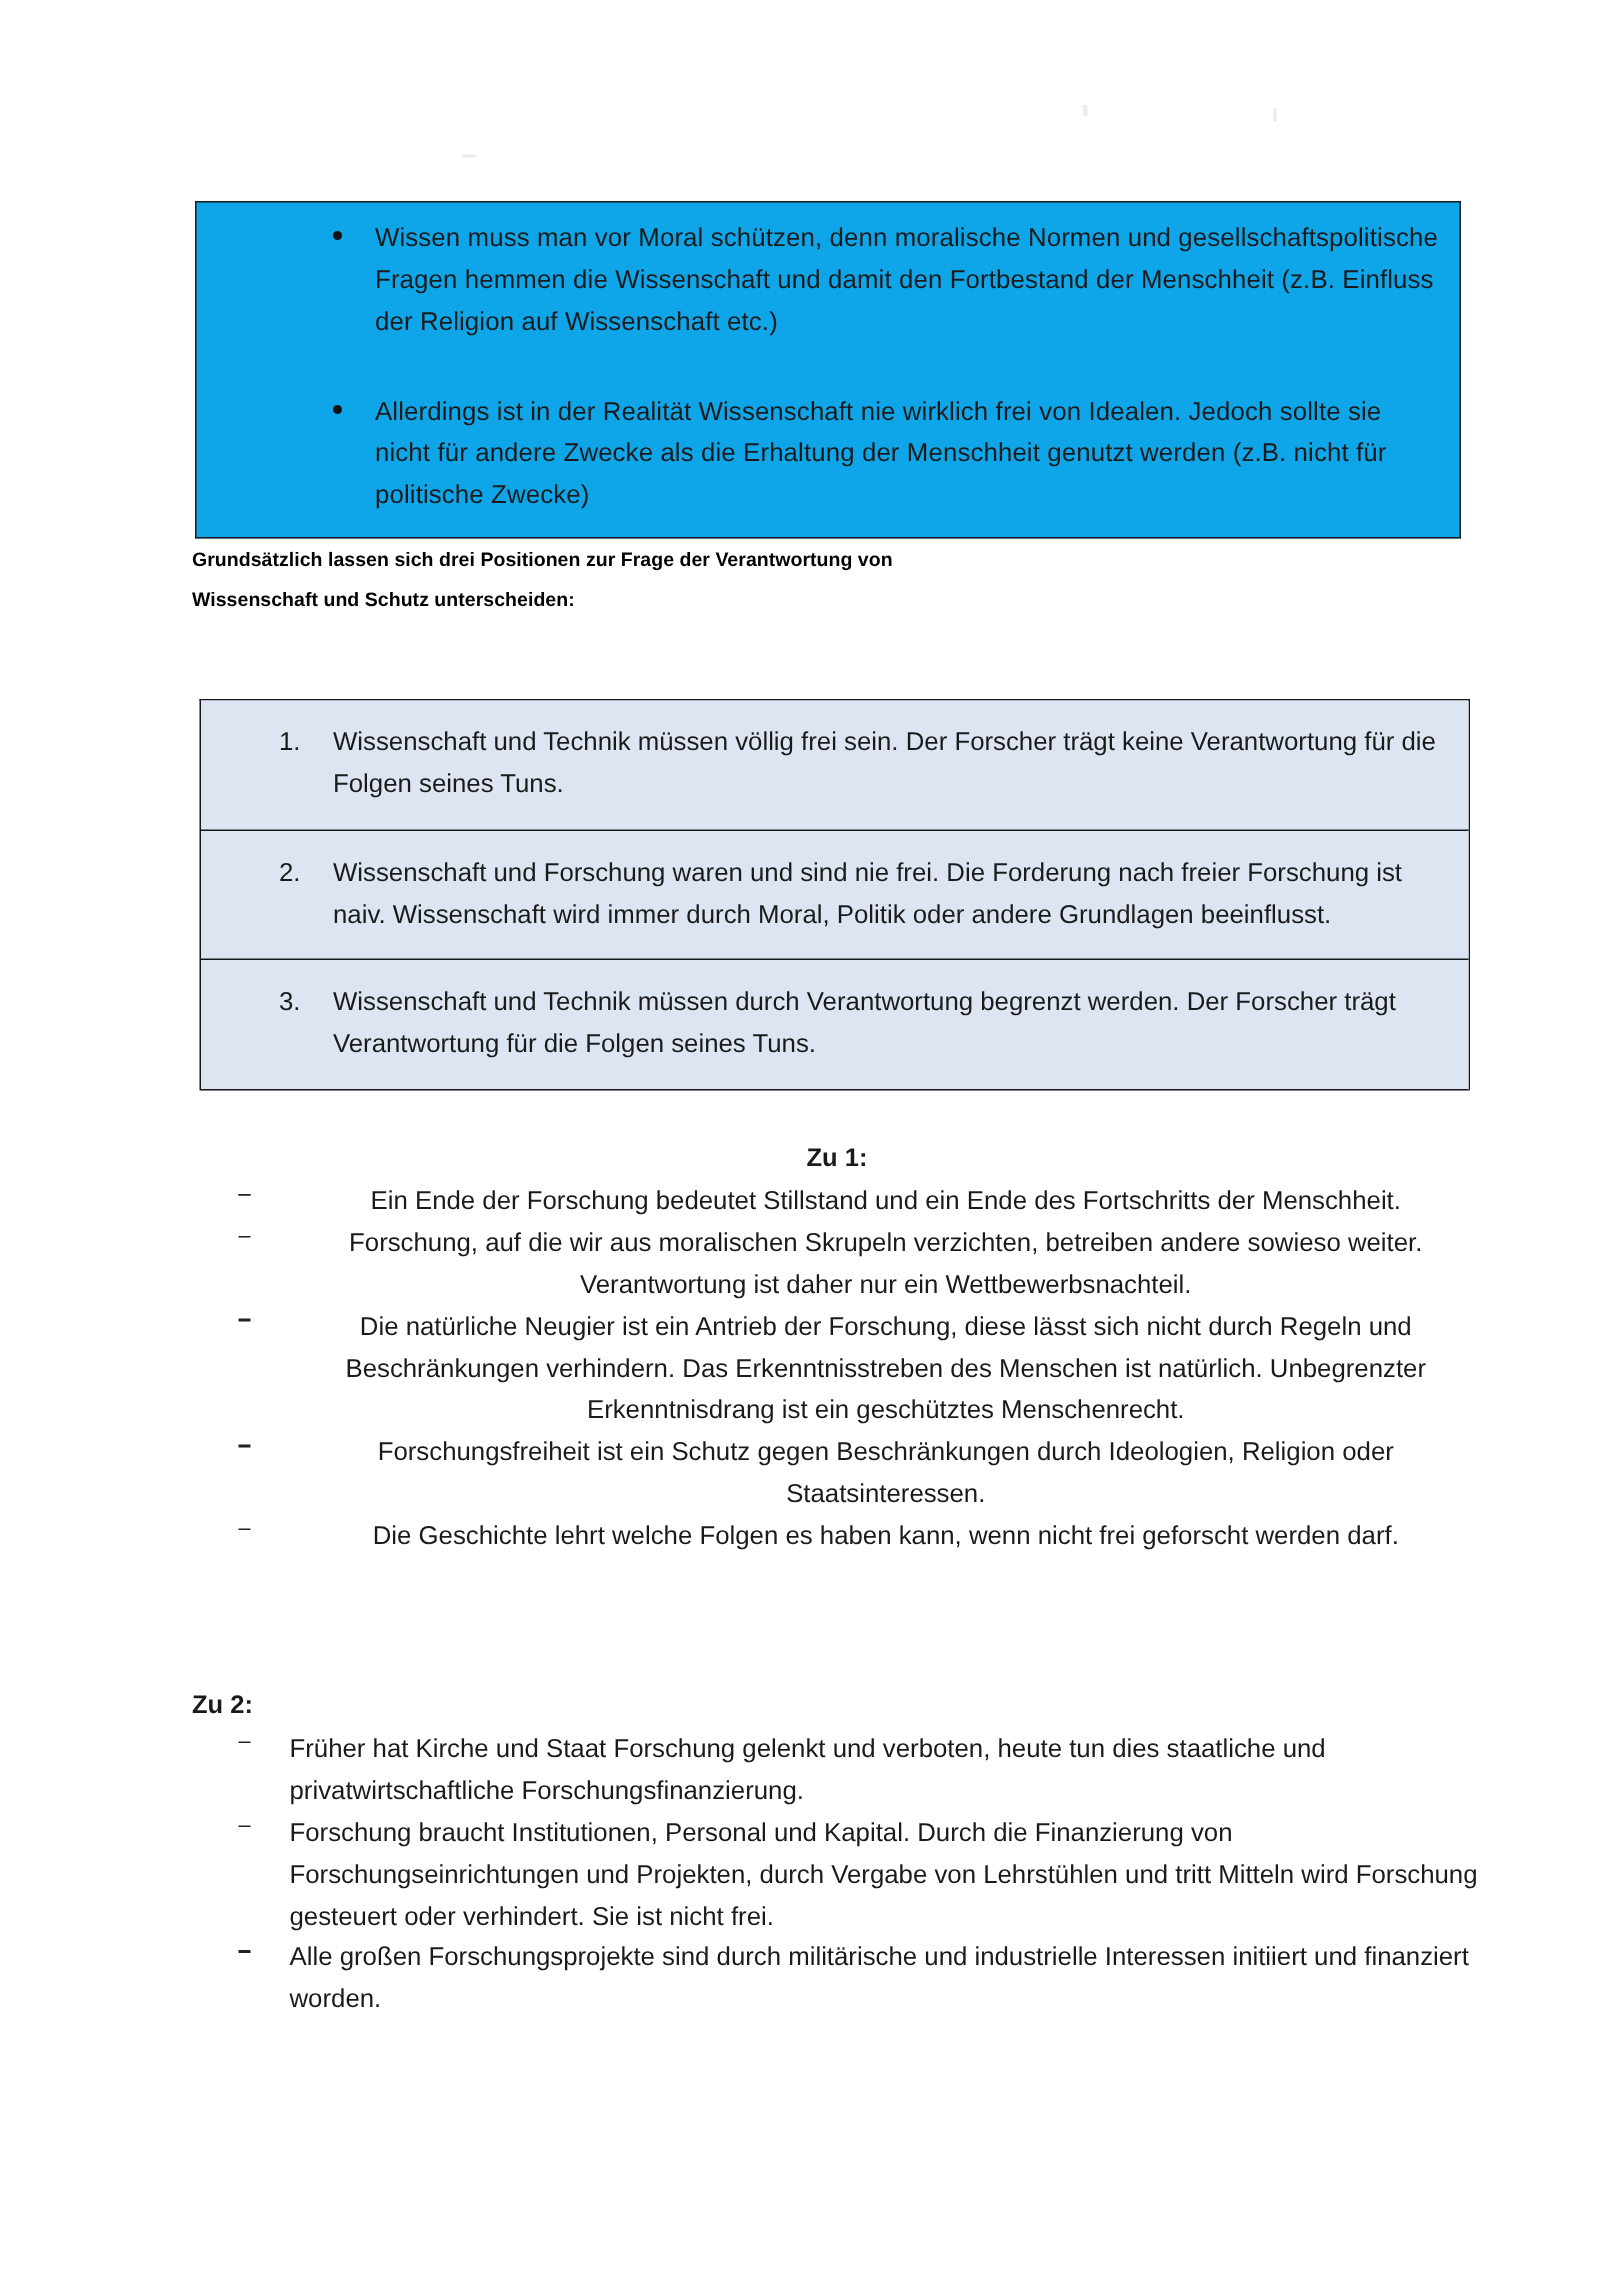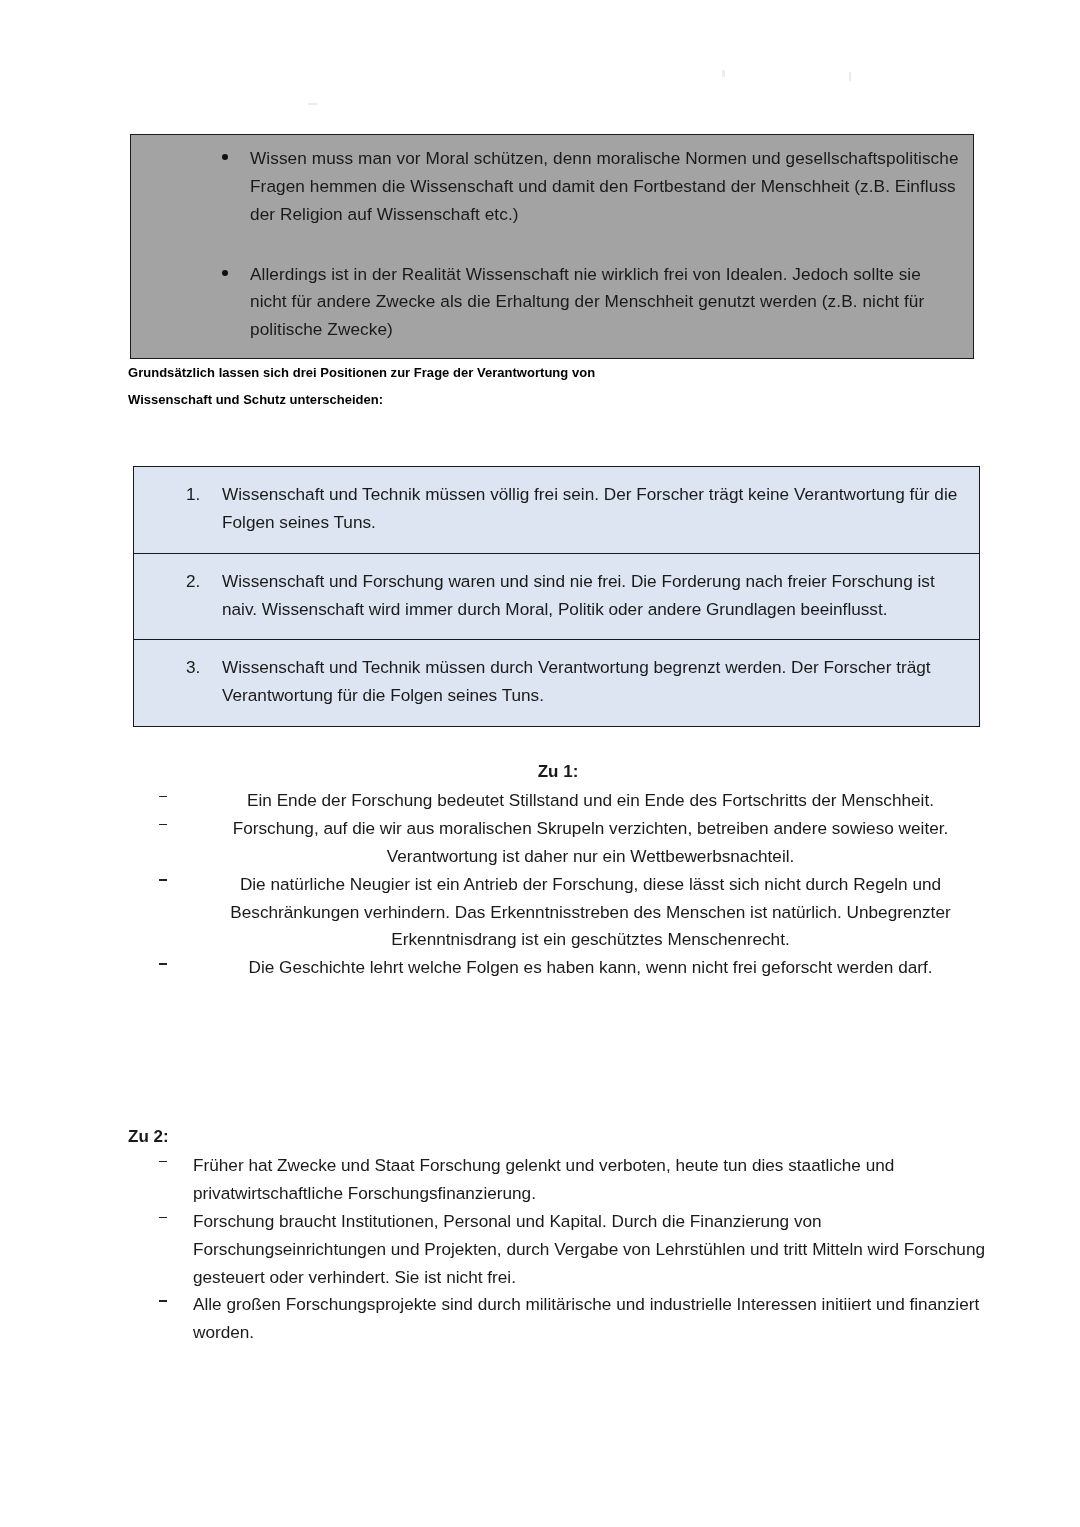--- a/index.html
+++ b/index.html
@@ -39,7 +39,7 @@
     top: 134px;
     width: 844px;
     border: 1.6px solid #1b1b1b;
-    background: #a3a3a3;
+    background: #0ea5e9;
     box-sizing: border-box;
     padding: 10px 14px 14px 14px;
   }

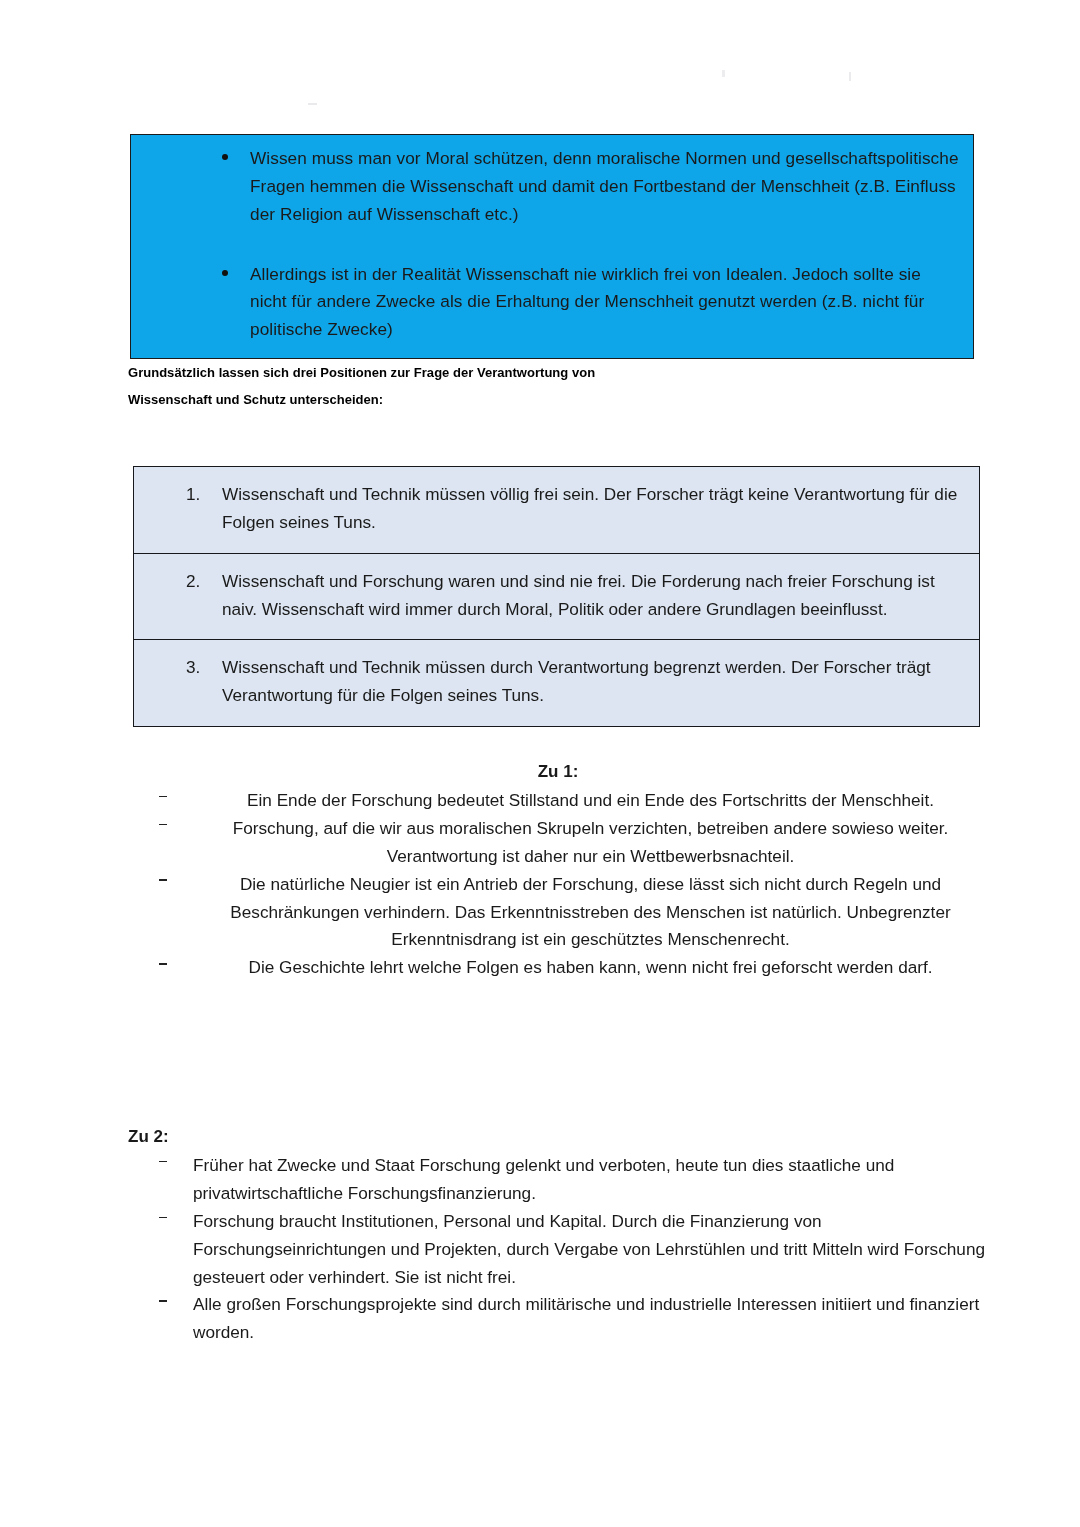--- a/index.html
+++ b/index.html
@@ -213,6 +213,10 @@
       </li>
       <li>
         <span class="dash"></span>
+        <span>Forschungsfreiheit ist ein Schutz gegen Beschränkungen durch Ideologien, Religion oder Staatsinteressen.</span>
+      </li>
+      <li>
+        <span class="dash"></span>
         <span>Die Geschichte lehrt welche Folgen es haben kann, wenn nicht frei geforscht werden darf.</span>
       </li>
     </ul>

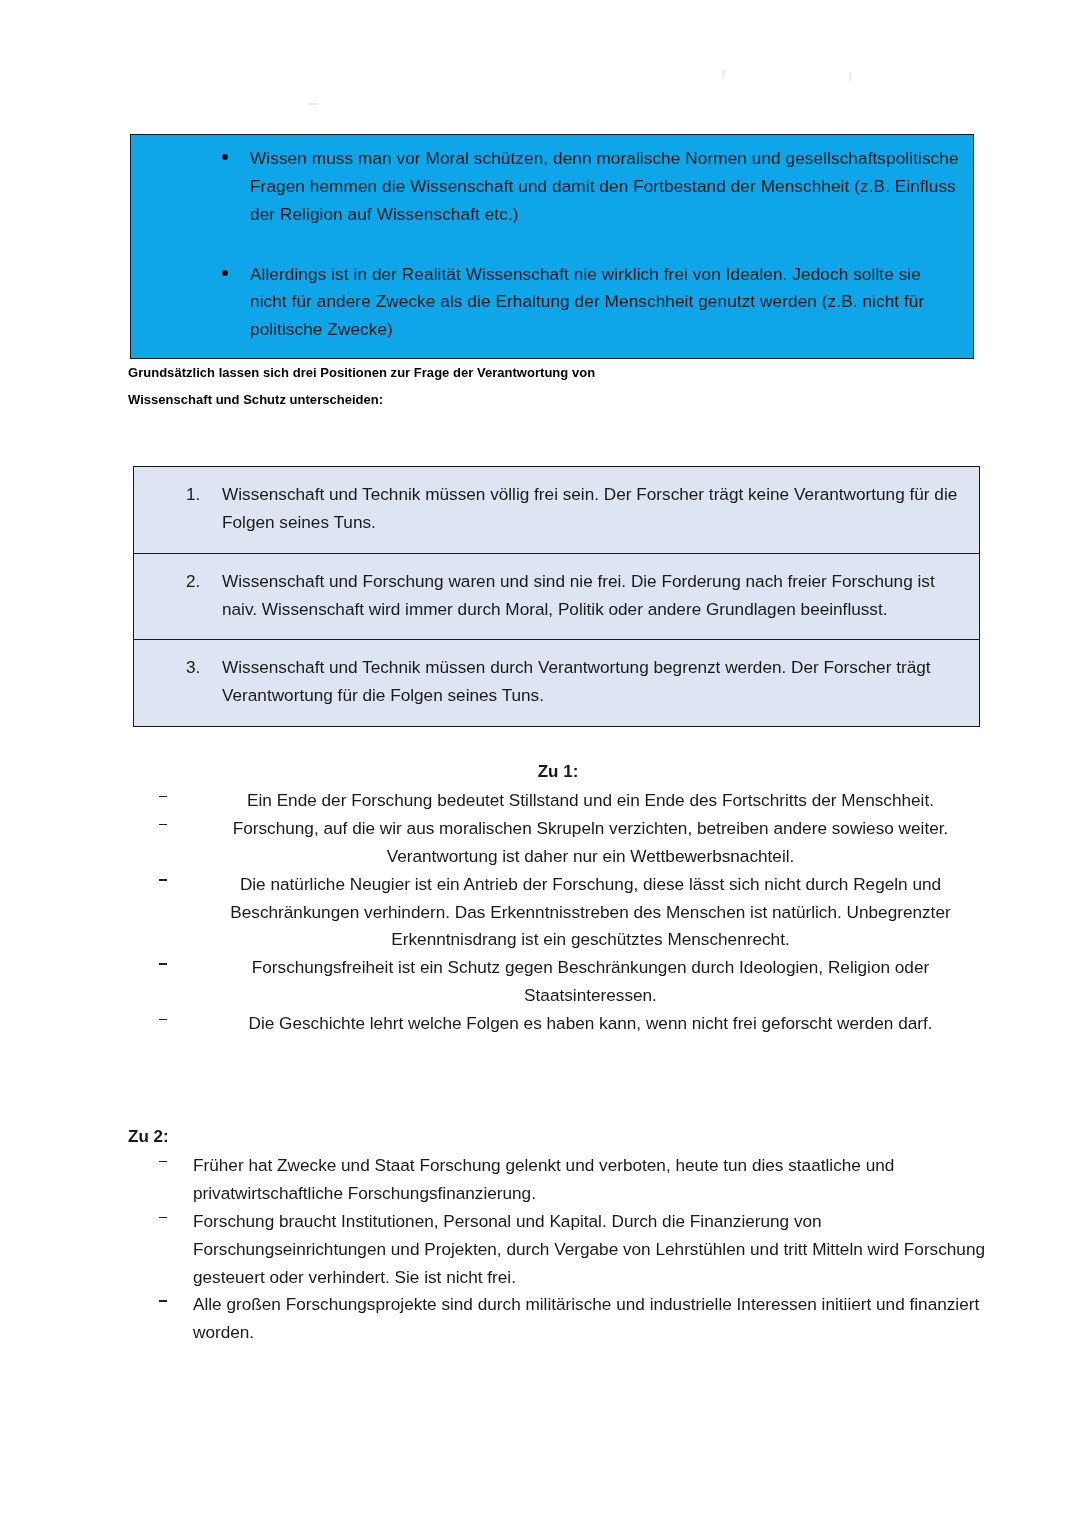--- a/index.html
+++ b/index.html
@@ -227,7 +227,7 @@
     <ul class="dashes">
       <li>
         <span class="dash"></span>
-        <span>Früher hat Zwecke und Staat Forschung gelenkt und verboten, heute tun dies staatliche und privatwirtschaftliche Forschungsfinanzierung.</span>
+        <span>Früher hat Kirche und Staat Forschung gelenkt und verboten, heute tun dies staatliche und privatwirtschaftliche Forschungsfinanzierung.</span>
       </li>
       <li>
         <span class="dash"></span>

